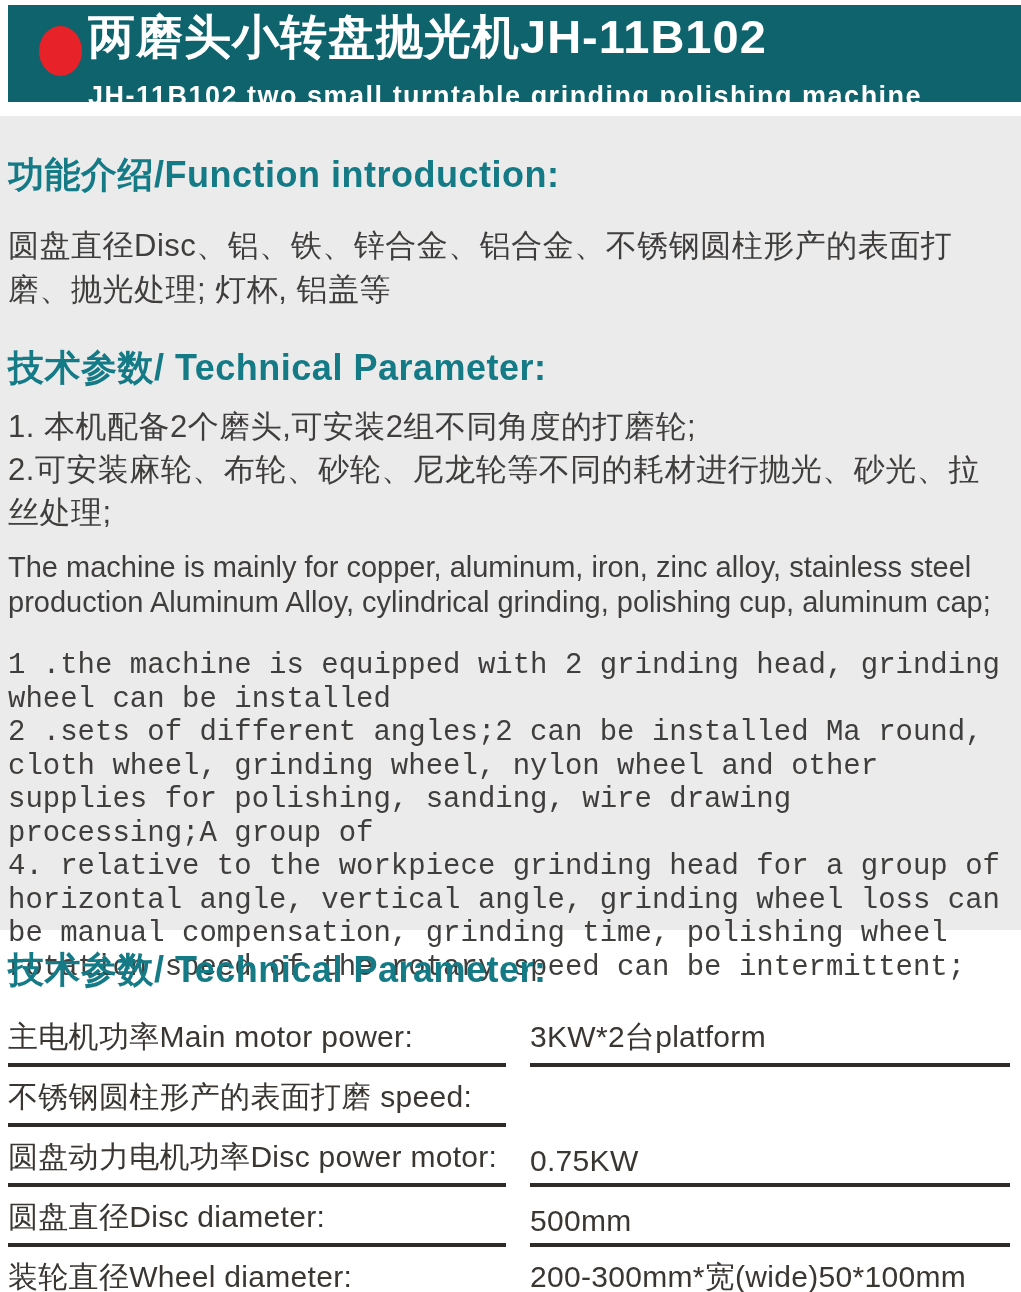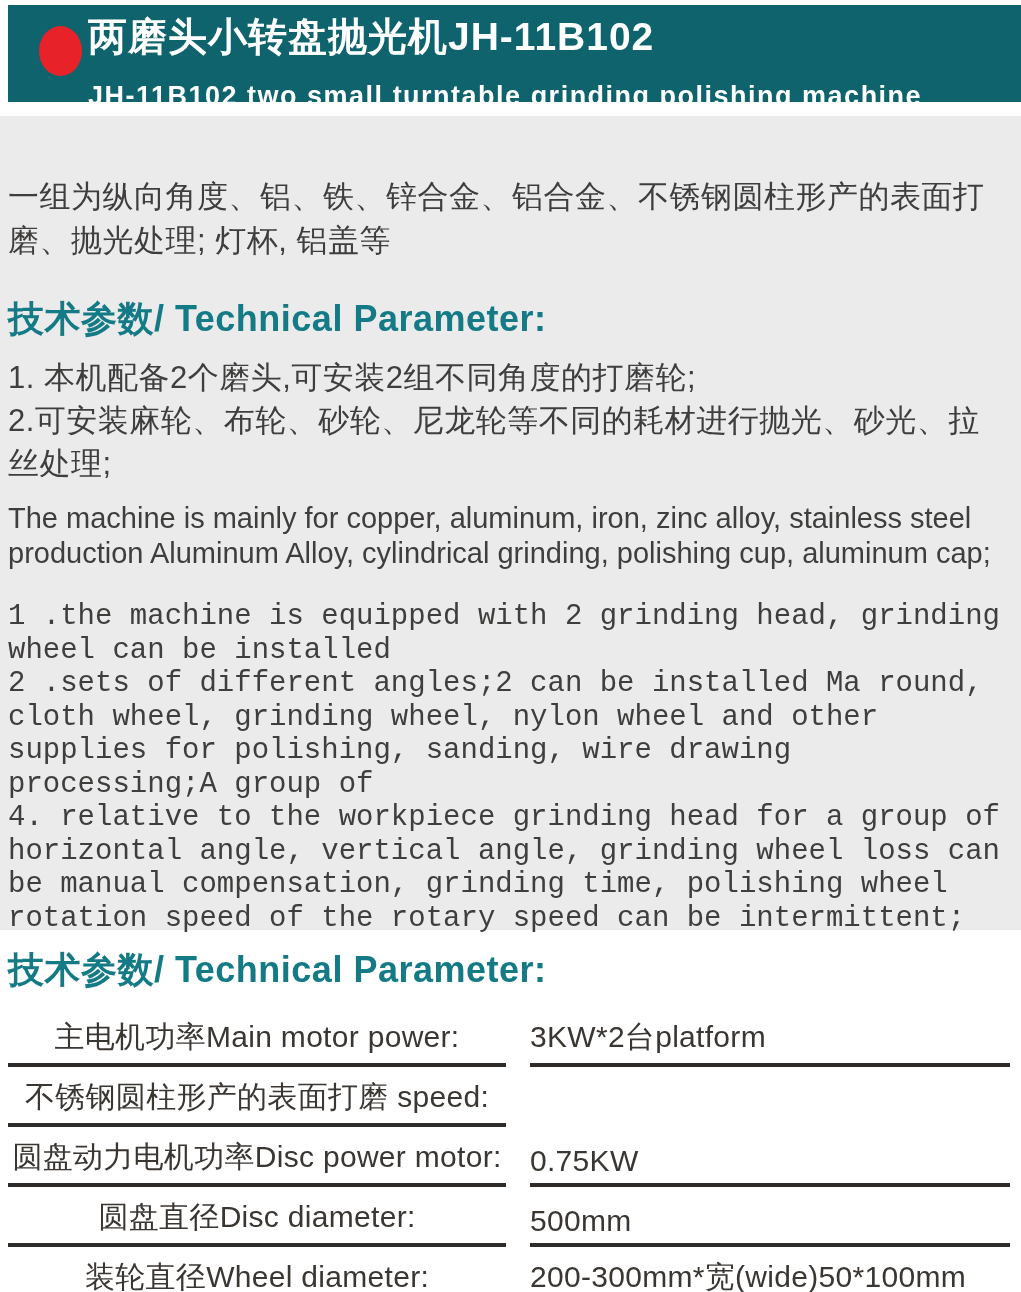--- a/index.html
+++ b/index.html
@@ -35,7 +35,7 @@
     white-space: nowrap;
   }
   .product-title {
-    font-size: 39px;
+    font-size: 47px;
     font-weight: bold;
     letter-spacing: 1px;
     line-height: 56px;

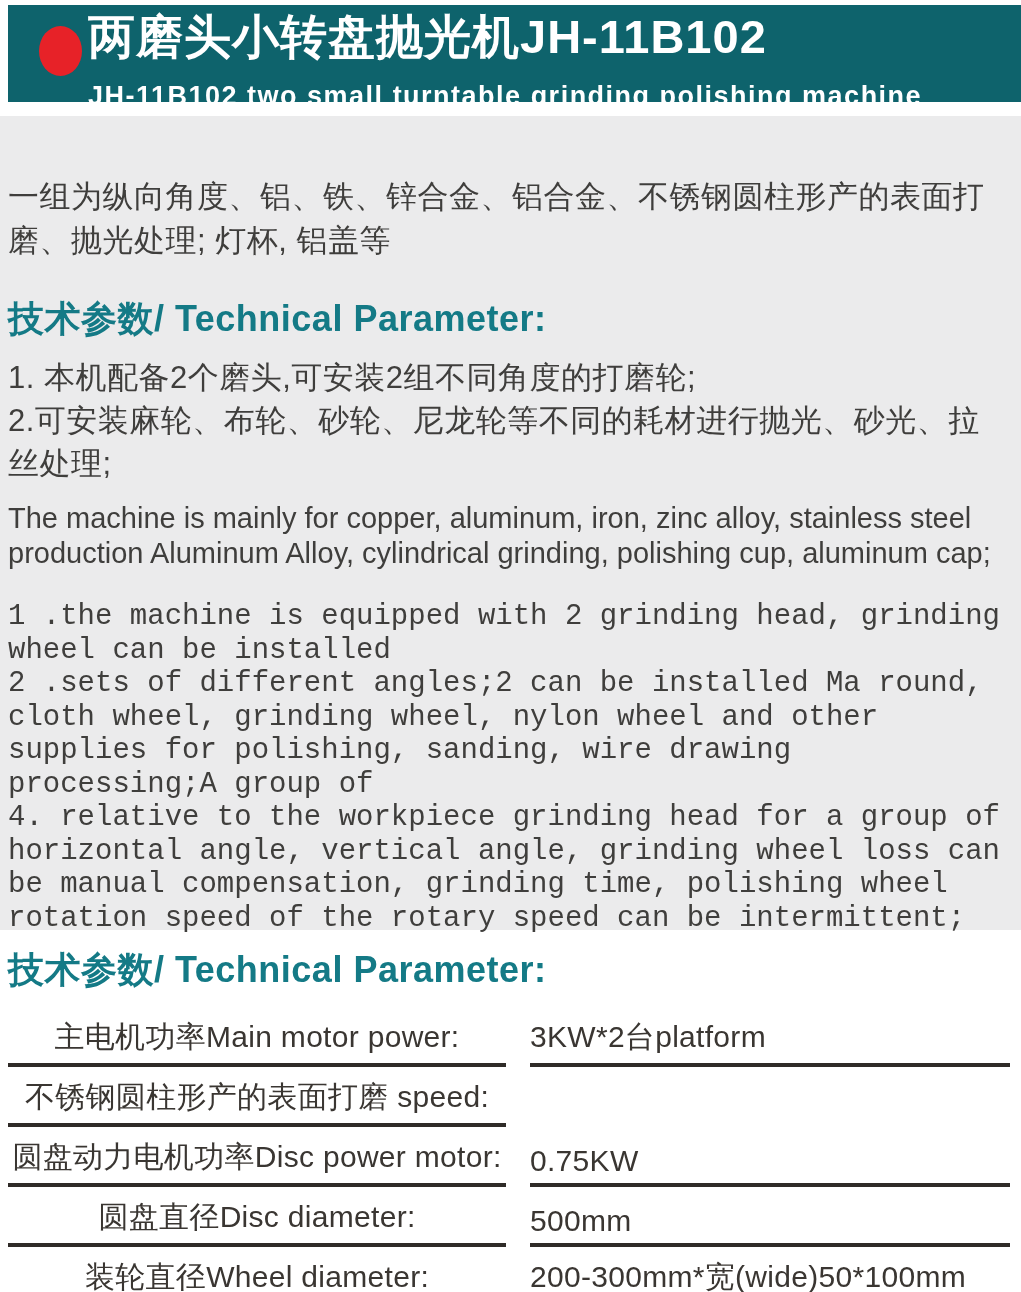--- a/index.html
+++ b/index.html
@@ -123,6 +123,7 @@
 
 <div class="gray-panel">
 
+  <div class="section-heading">功能介绍/Function introduction:</div>
   <div class="cn-body">一组为纵向角度、铝、铁、锌合金、铝合金、不锈钢圆柱形产的表面打磨、抛光处理; 灯杯, 铝盖等</div>
 
   <div class="section-heading h2-space">技术参数/ Technical Parameter:</div>

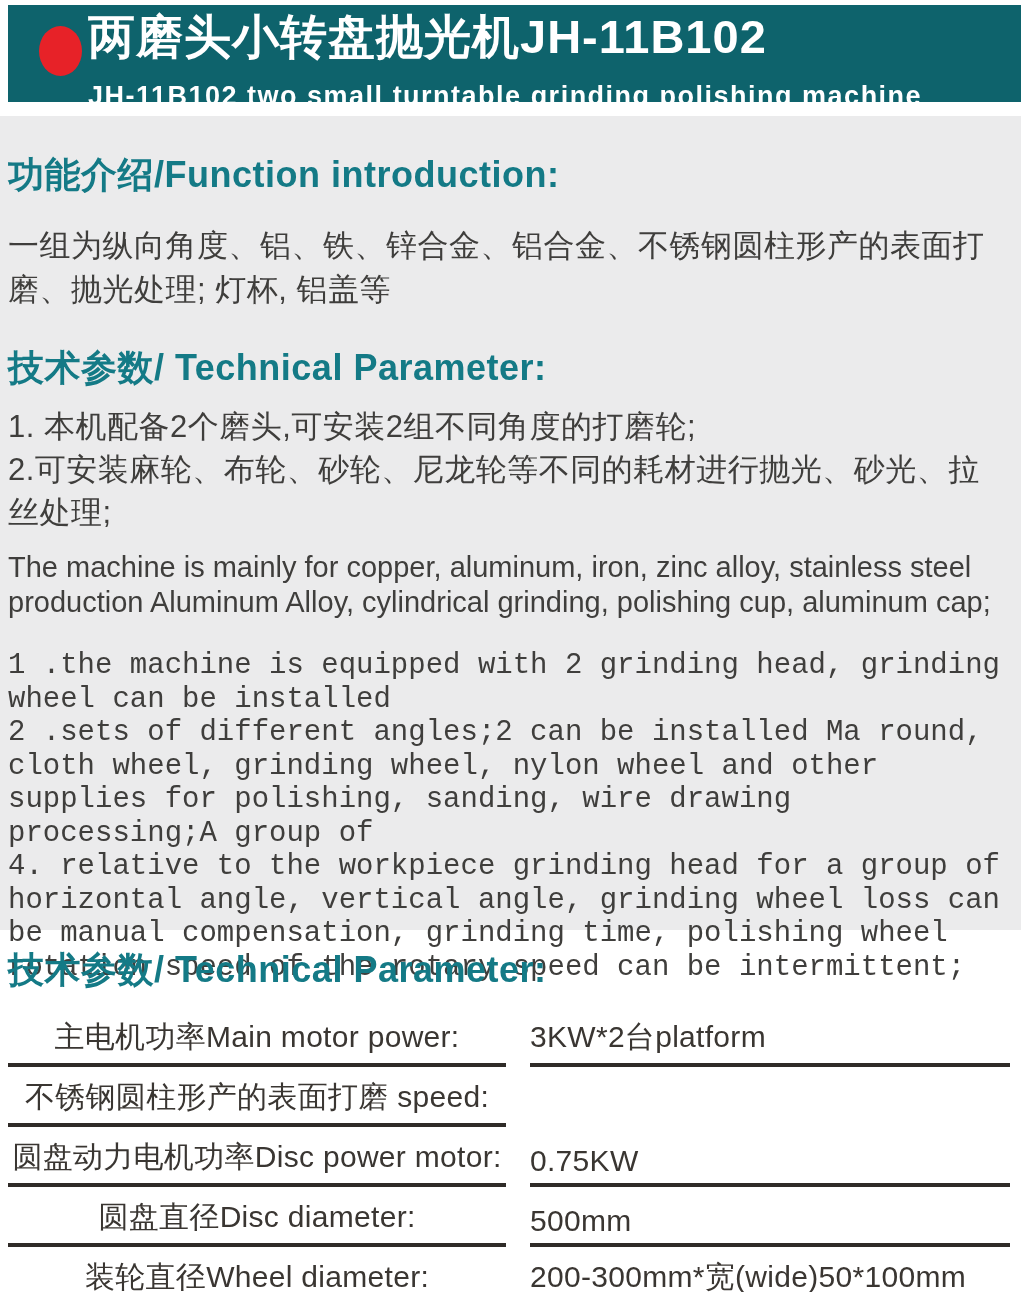--- a/index.html
+++ b/index.html
@@ -124,7 +124,7 @@
 <div class="gray-panel">
 
   <div class="section-heading">功能介绍/Function introduction:</div>
-  <div class="cn-body">一组为纵向角度、铝、铁、锌合金、铝合金、不锈钢圆柱形产的表面打磨、抛光处理; 灯杯, 铝盖等</div>
+  <div class="cn-body">圆盘直径Disc、铝、铁、锌合金、铝合金、不锈钢圆柱形产的表面打磨、抛光处理; 灯杯, 铝盖等</div>
 
   <div class="section-heading h2-space">技术参数/ Technical Parameter:</div>
   <div class="cn-list">

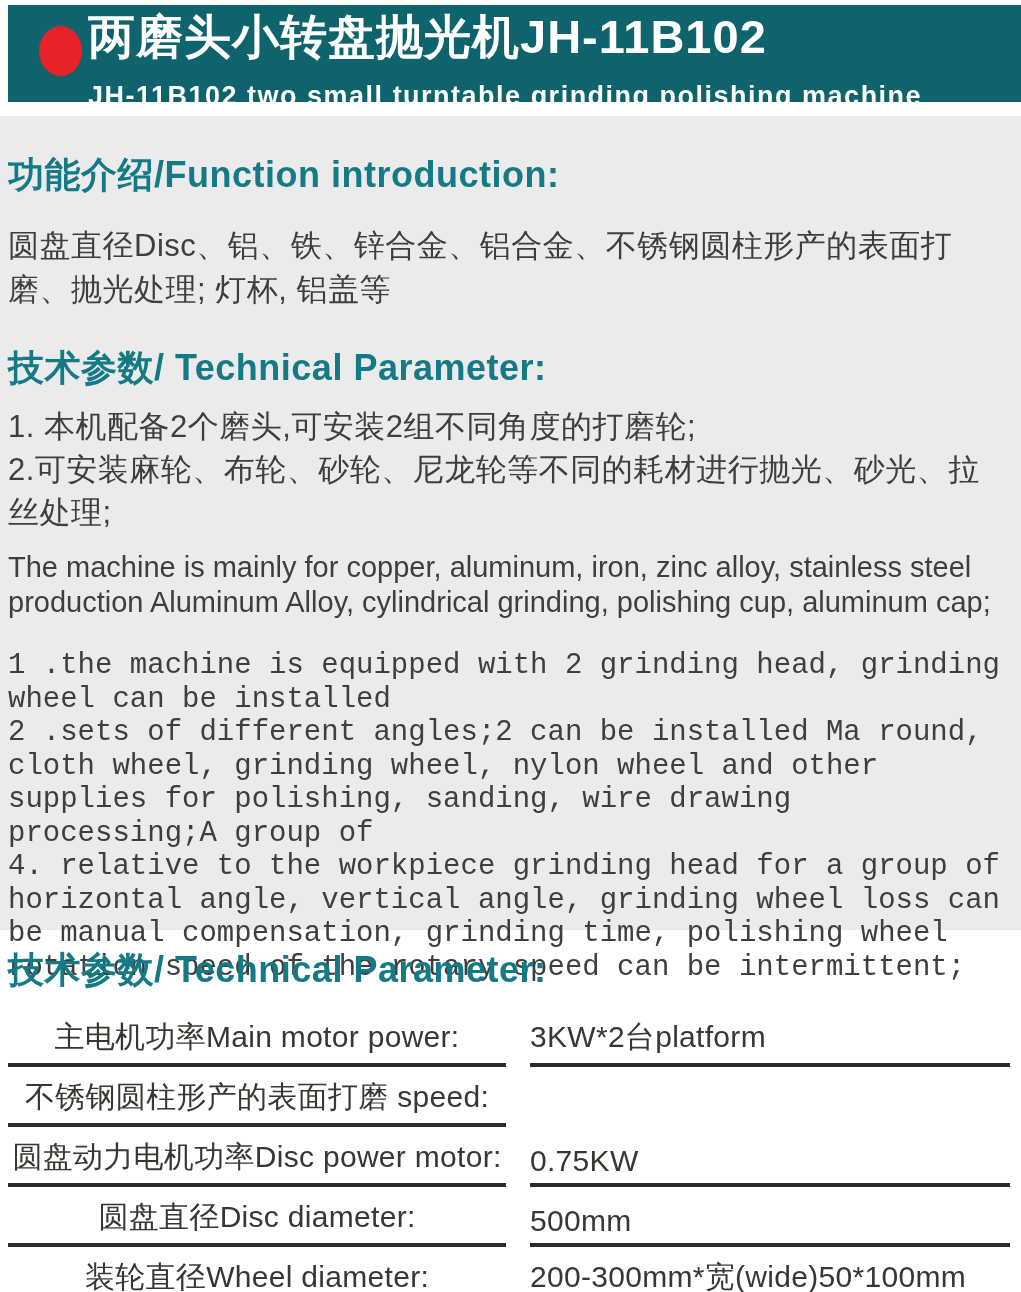--- a/index.html
+++ b/index.html
@@ -107,7 +107,7 @@
     white-space: nowrap;
     overflow: hidden;
   }
-  .spec-label { width: 498px; text-align: center; }
+  .spec-label { width: 498px; }
   .spec-value { margin-left: 24px; flex: 1; }
 </style>
 </head>

